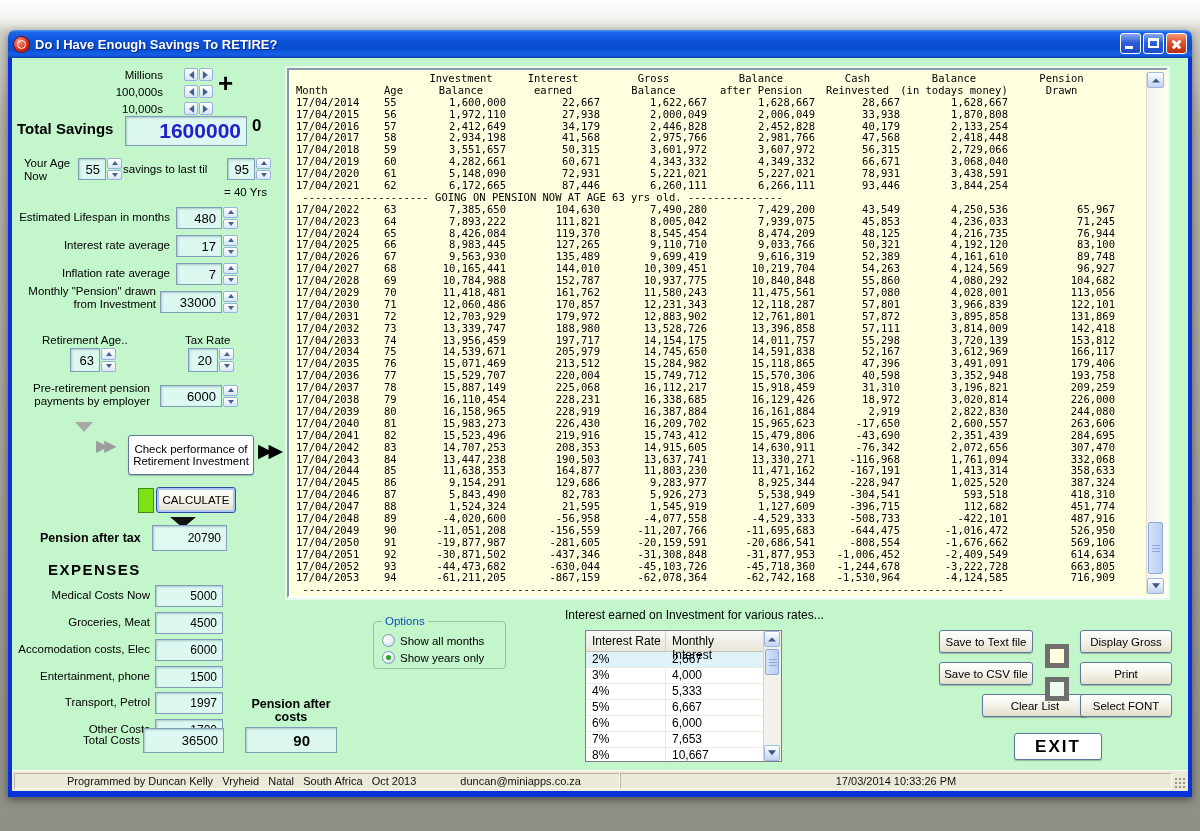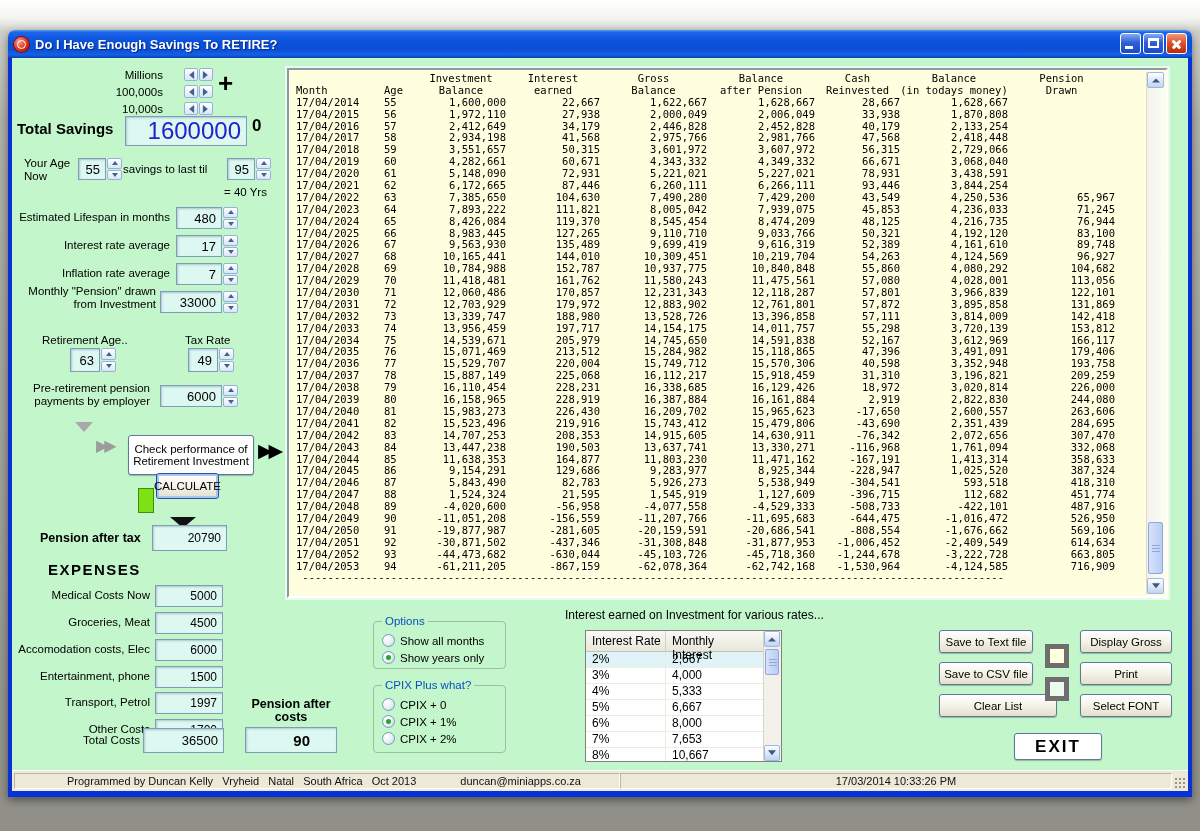--- a/index.html
+++ b/index.html
@@ -127,7 +127,7 @@
 
     <div class="lbl b" style="left:5px;top:64px;font-size:15px">Total Savings</div>
     <div class="field" style="left:113px;top:58px;width:122px;height:30px">
-      <span style="font-size:24px;font-weight:normal;color:#2222cc">1600000</span>
+      <span style="font-size:21px;font-weight:bold;color:#2222cc">1600000</span>
     </div>
     <div class="lbl b" style="left:240px;top:61px;font-size:17px">0</div>
 

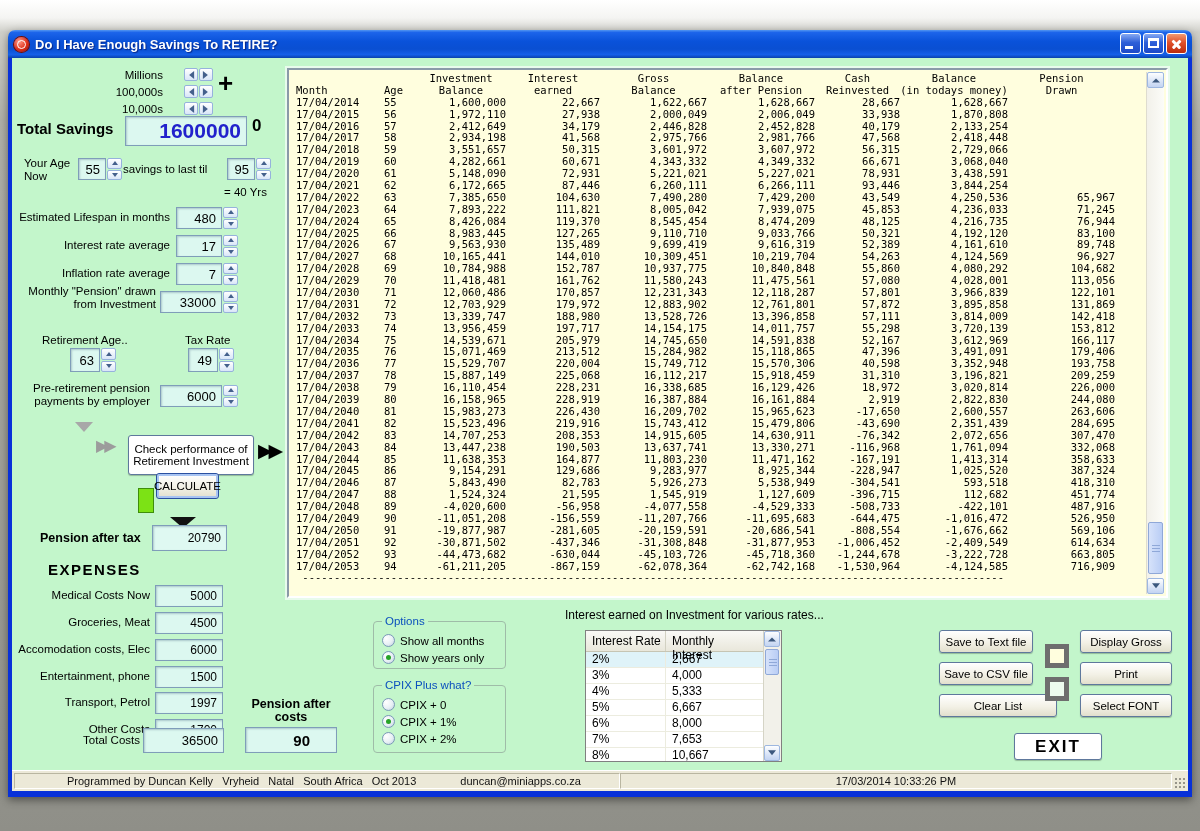--- a/index.html
+++ b/index.html
@@ -278,6 +278,7 @@
               <div class="trow"><span class="tc tl" style="width: 88px;">17/04/2019</span><span class="tc tl" style="width: 32px;">60</span><span class="tc" style="width: 90px;">4,282,661</span><span class="tc" style="width: 94px;">60,671</span><span class="tc" style="width: 107px;">4,343,332</span><span class="tc" style="width: 108px;">4,349,332</span><span class="tc" style="width: 85px;">66,671</span><span class="tc" style="width: 108px;">3,068,040</span><span class="tc" style="width: 107px;"></span></div>
               <div class="trow"><span class="tc tl" style="width: 88px;">17/04/2020</span><span class="tc tl" style="width: 32px;">61</span><span class="tc" style="width: 90px;">5,148,090</span><span class="tc" style="width: 94px;">72,931</span><span class="tc" style="width: 107px;">5,221,021</span><span class="tc" style="width: 108px;">5,227,021</span><span class="tc" style="width: 85px;">78,931</span><span class="tc" style="width: 108px;">3,438,591</span><span class="tc" style="width: 107px;"></span></div>
               <div class="trow"><span class="tc tl" style="width: 88px;">17/04/2021</span><span class="tc tl" style="width: 32px;">62</span><span class="tc" style="width: 90px;">6,172,665</span><span class="tc" style="width: 94px;">87,446</span><span class="tc" style="width: 107px;">6,260,111</span><span class="tc" style="width: 108px;">6,266,111</span><span class="tc" style="width: 85px;">93,446</span><span class="tc" style="width: 108px;">3,844,254</span><span class="tc" style="width: 107px;"></span></div>
+              <div class="trow sep"> -------------------- GOING ON PENSION NOW AT AGE 63 yrs old. ---------------</div>
               <div class="trow"><span class="tc tl" style="width: 88px;">17/04/2022</span><span class="tc tl" style="width: 32px;">63</span><span class="tc" style="width: 90px;">7,385,650</span><span class="tc" style="width: 94px;">104,630</span><span class="tc" style="width: 107px;">7,490,280</span><span class="tc" style="width: 108px;">7,429,200</span><span class="tc" style="width: 85px;">43,549</span><span class="tc" style="width: 108px;">4,250,536</span><span class="tc" style="width: 107px;">65,967</span></div>
               <div class="trow"><span class="tc tl" style="width: 88px;">17/04/2023</span><span class="tc tl" style="width: 32px;">64</span><span class="tc" style="width: 90px;">7,893,222</span><span class="tc" style="width: 94px;">111,821</span><span class="tc" style="width: 107px;">8,005,042</span><span class="tc" style="width: 108px;">7,939,075</span><span class="tc" style="width: 85px;">45,853</span><span class="tc" style="width: 108px;">4,236,033</span><span class="tc" style="width: 107px;">71,245</span></div>
               <div class="trow"><span class="tc tl" style="width: 88px;">17/04/2024</span><span class="tc tl" style="width: 32px;">65</span><span class="tc" style="width: 90px;">8,426,084</span><span class="tc" style="width: 94px;">119,370</span><span class="tc" style="width: 107px;">8,545,454</span><span class="tc" style="width: 108px;">8,474,209</span><span class="tc" style="width: 85px;">48,125</span><span class="tc" style="width: 108px;">4,216,735</span><span class="tc" style="width: 107px;">76,944</span></div>

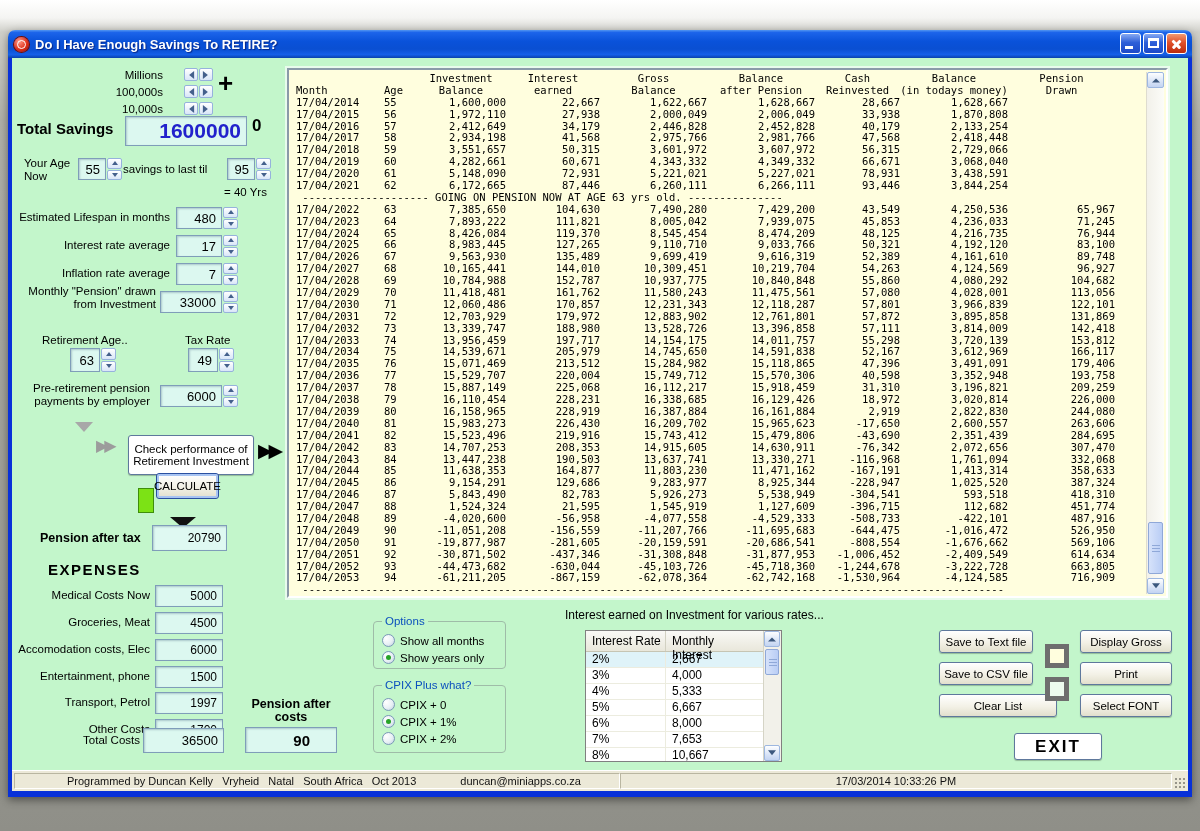--- a/index.html
+++ b/index.html
@@ -196,7 +196,7 @@
             <span class="sa dn"></span>
           </span>
     <div class="field" style="left:176px;top:290px;width:30px;height:24px">
-      <span>49</span>
+      <span>20</span>
     </div>
     <span class="spin" style="left:207px;top:290px;height:24px">
             <span class="sa up"></span>

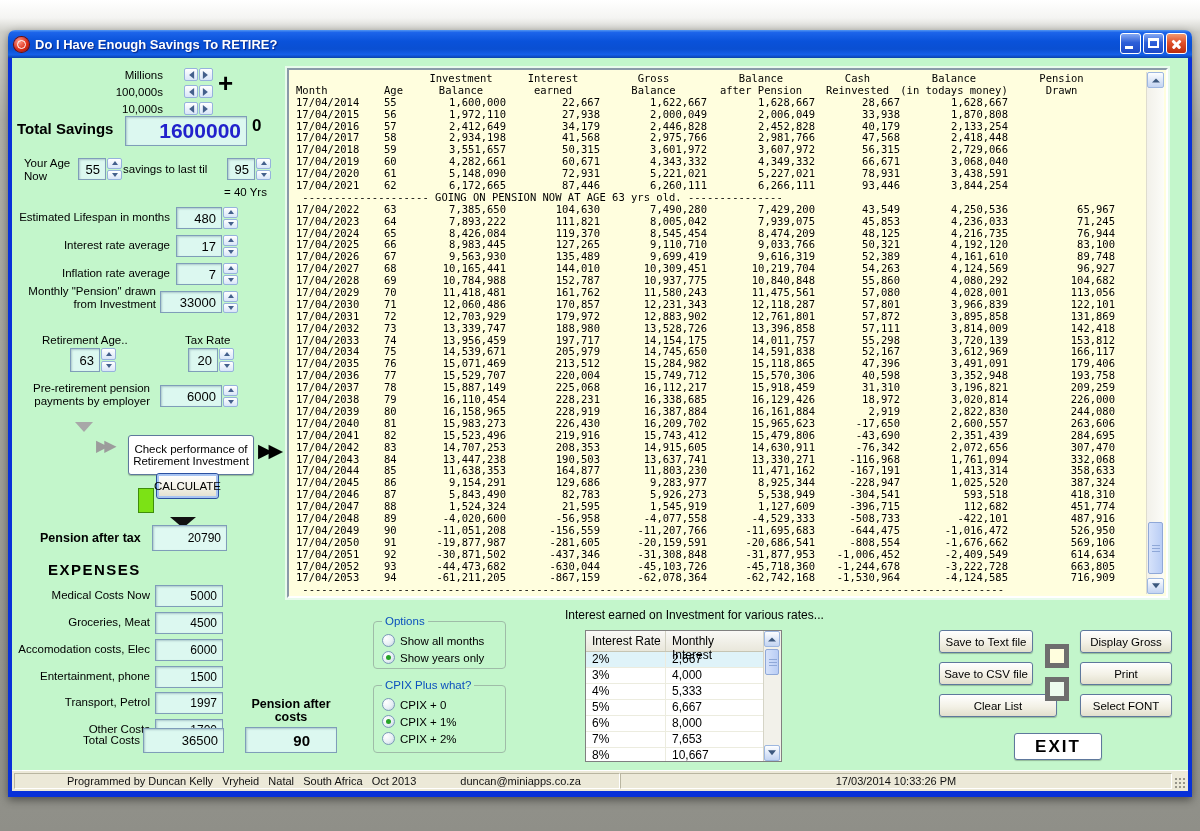--- a/index.html
+++ b/index.html
@@ -220,7 +220,7 @@
     <div class="chev" style="left:246px;top:381px;font-size:19px;color:#000"></div>
 
     <div style="position:absolute;left:126px;top:430px;width:16px;height:25px;background:#7ce215;border:1px solid #3e8e0a;box-sizing:border-box"></div>
-    <div class="btn" style="left:144px;top:415px;width:63px;height:26px;border:1px solid #2a50a0;box-shadow:inset 0 0 0 2px #a8c4f2">CALCULATE</div>
+    <div class="btn" style="left:144px;top:429px;width:80px;height:26px;border:1px solid #2a50a0;box-shadow:inset 0 0 0 2px #a8c4f2">CALCULATE</div>
     <div class="tri-down" style="left:158px;top:459px;border-left-width:13px;border-right-width:13px;border-top:11px solid #111"></div>
 
     <div class="lbl b" style="left:28px;top:474px;font-size:12.5px">Pension after tax</div>

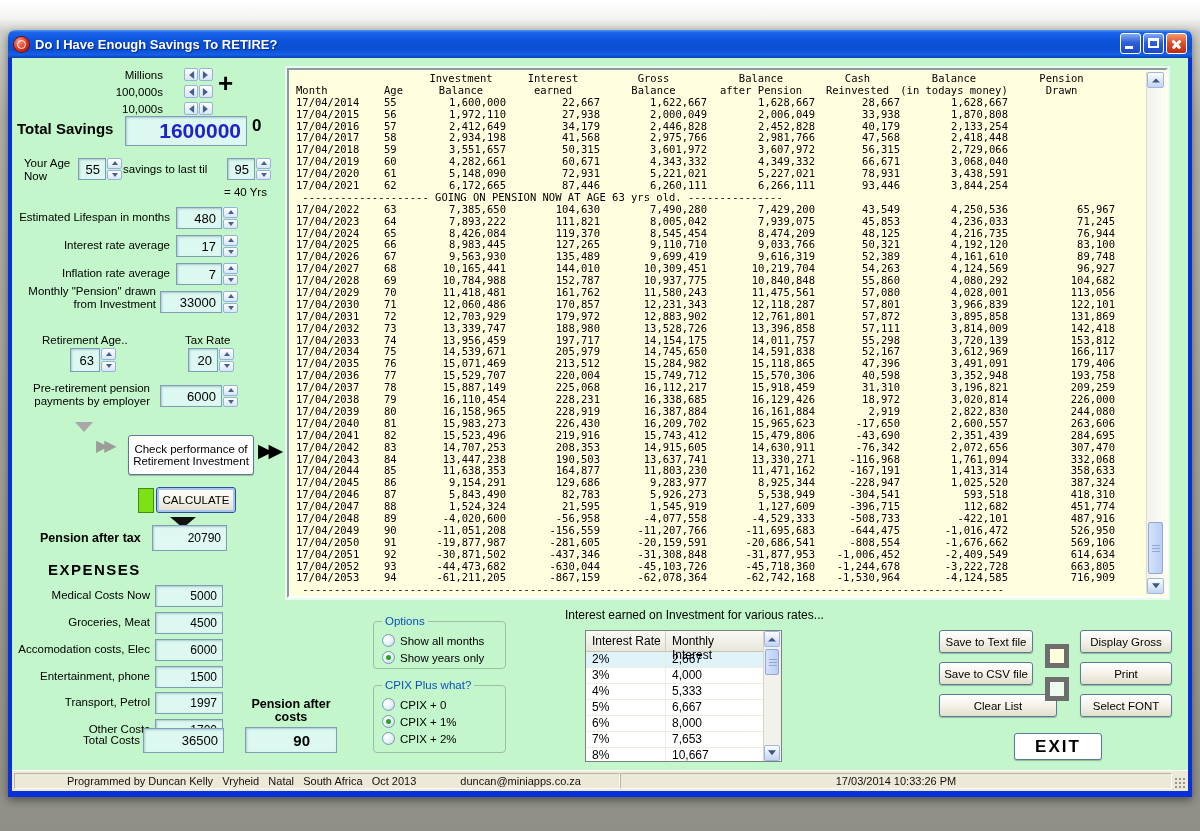--- a/index.html
+++ b/index.html
@@ -333,23 +333,6 @@
               </div>
             </div>
     </div>
-    <div class="grp" style="left:361px;top:627px;width:133px;height:68px">
-      <span class="gt">CPIX Plus what?</span>
-      <div id="cpix-host">
-              <div class="ropt">
-                <span class="rdot"></span>
-                <span>CPIX + 0</span>
-              </div>
-              <div class="ropt">
-                <span class="rdot on"></span>
-                <span>CPIX + 1%</span>
-              </div>
-              <div class="ropt">
-                <span class="rdot"></span>
-                <span>CPIX + 2%</span>
-              </div>
-            </div>
-    </div>
 
     <div class="lbl" style="left:553px;top:551px;font-size:12px">Interest earned on Investment for various rates...</div>
     <div id="rates-grid">

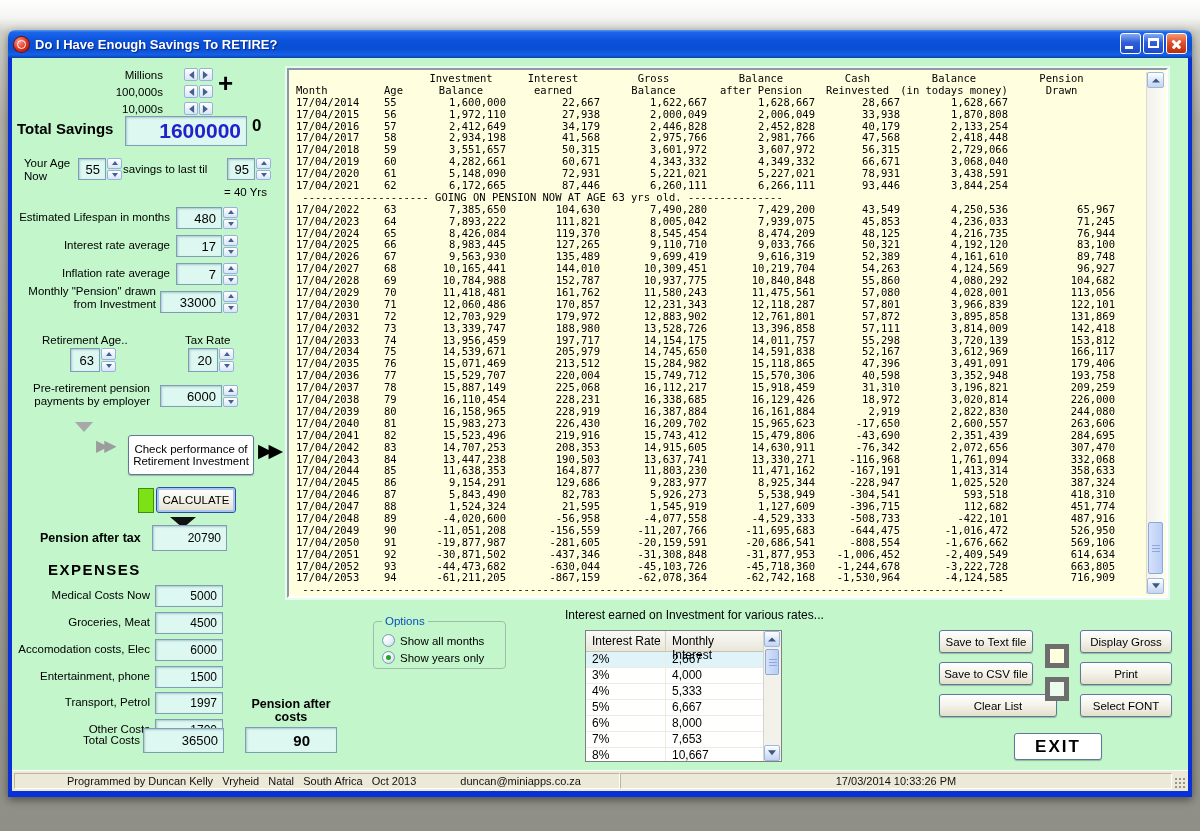--- a/index.html
+++ b/index.html
@@ -379,7 +379,7 @@
 
     <div class="btn" style="left:927px;top:572px;width:94px;height:23px">Save to Text file</div>
     <div class="btn" style="left:927px;top:604px;width:94px;height:23px">Save to CSV file</div>
-    <div class="btn" style="left:927px;top:636px;width:118px;height:23px">Clear List</div>
+    <div class="btn" style="left:970px;top:636px;width:106px;height:23px">Clear List</div>
     <div class="swatch" style="left:1033px;top:586px;background:#fffede"></div>
     <div class="swatch" style="left:1033px;top:619px;background:#edfbef"></div>
     <div class="btn" style="left:1068px;top:572px;width:92px;height:23px">Display Gross</div>

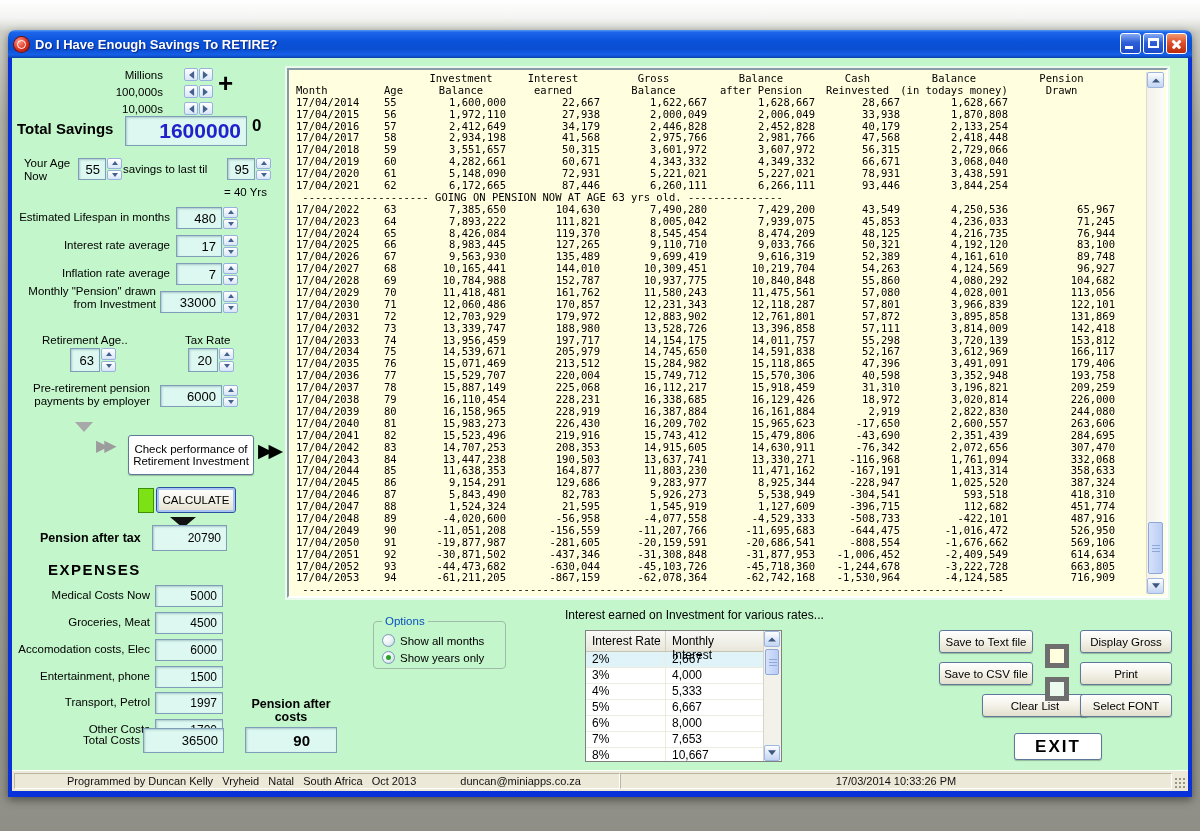--- a/index.html
+++ b/index.html
@@ -359,7 +359,7 @@
               </div>
               <div class="grow">
                 <span class="gc1">6%</span>
-                <span class="gc2">8,000</span>
+                <span class="gc2">6,000</span>
               </div>
               <div class="grow">
                 <span class="gc1">7%</span>

